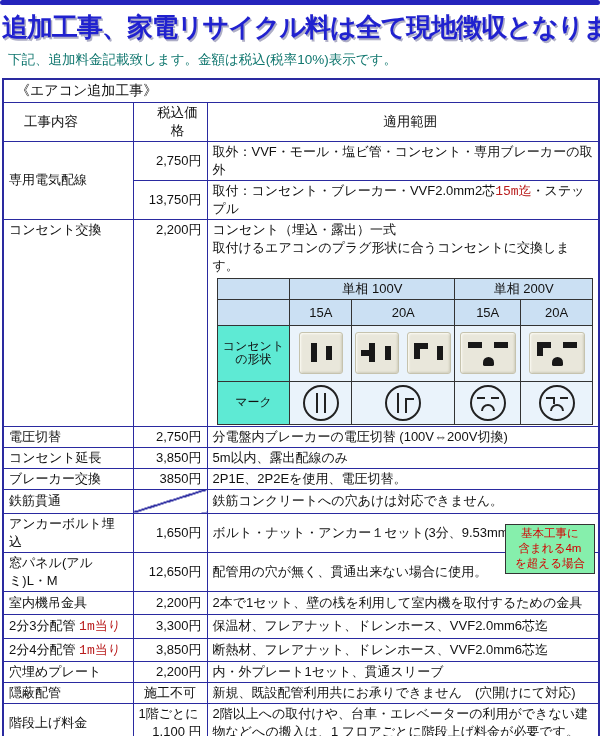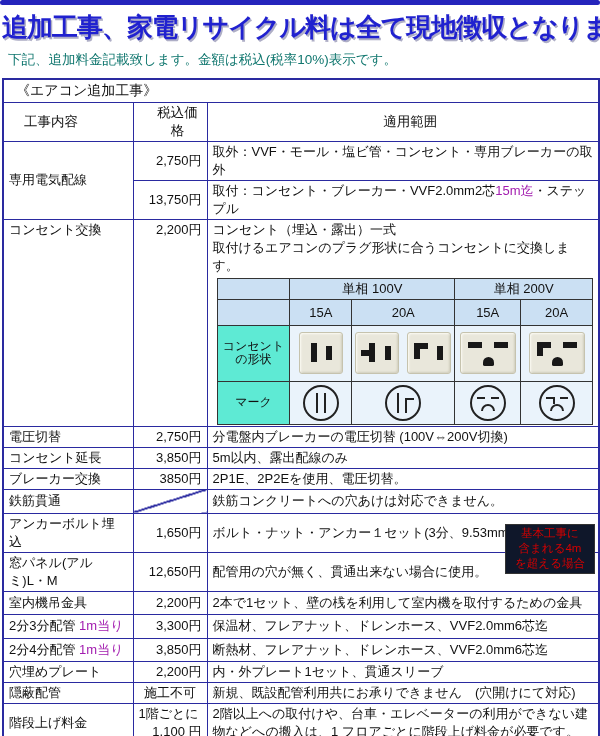--- a/index.html
+++ b/index.html
@@ -16,7 +16,7 @@
   td.price{text-align:right;padding-right:4px;white-space:nowrap;}
   td.center{text-align:center;}
   td.vtop{vertical-align:top;padding-top:3px;}
-  .red{color:#a21caf;}
+  .red{color:#b91c1c;font-family:Liberation Mono, monospace;}
   tr.r-section td{font-size:14px;height:20px;padding-left:12px;}
   tr.r-head td{height:24px;font-size:13.5px;padding-left:20px;}
   td.diag{background:linear-gradient(to bottom right,transparent calc(50% - 1px),#2a2aa0 calc(50% - 1px),#2a2aa0 calc(50% + 1px),transparent calc(50% + 1px));}

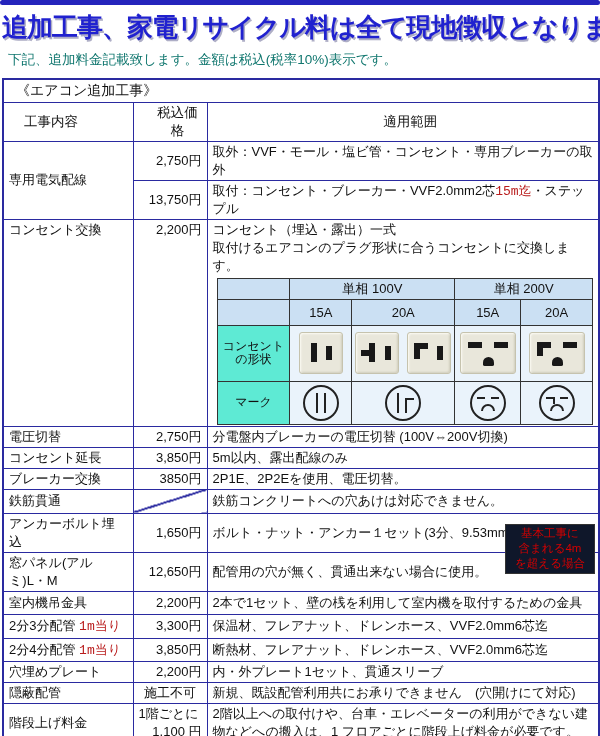--- a/index.html
+++ b/index.html
@@ -251,7 +251,7 @@
     </tbody>
       </table>
 
-    <div style="position:absolute;left:503px;top:446px;width:90px;height:50px;border:1px solid #333;background:#0f172a;
+    <div style="position:absolute;left:503px;top:446px;width:90px;height:50px;border:1px solid #333;background:#86efac;
                 color:#d40000;font-size:11.5px;line-height:1.3;text-align:center;padding-top:1px;box-sizing:border-box;">
       <div>基本工事に</div>
       <div>含まれる4m</div>

